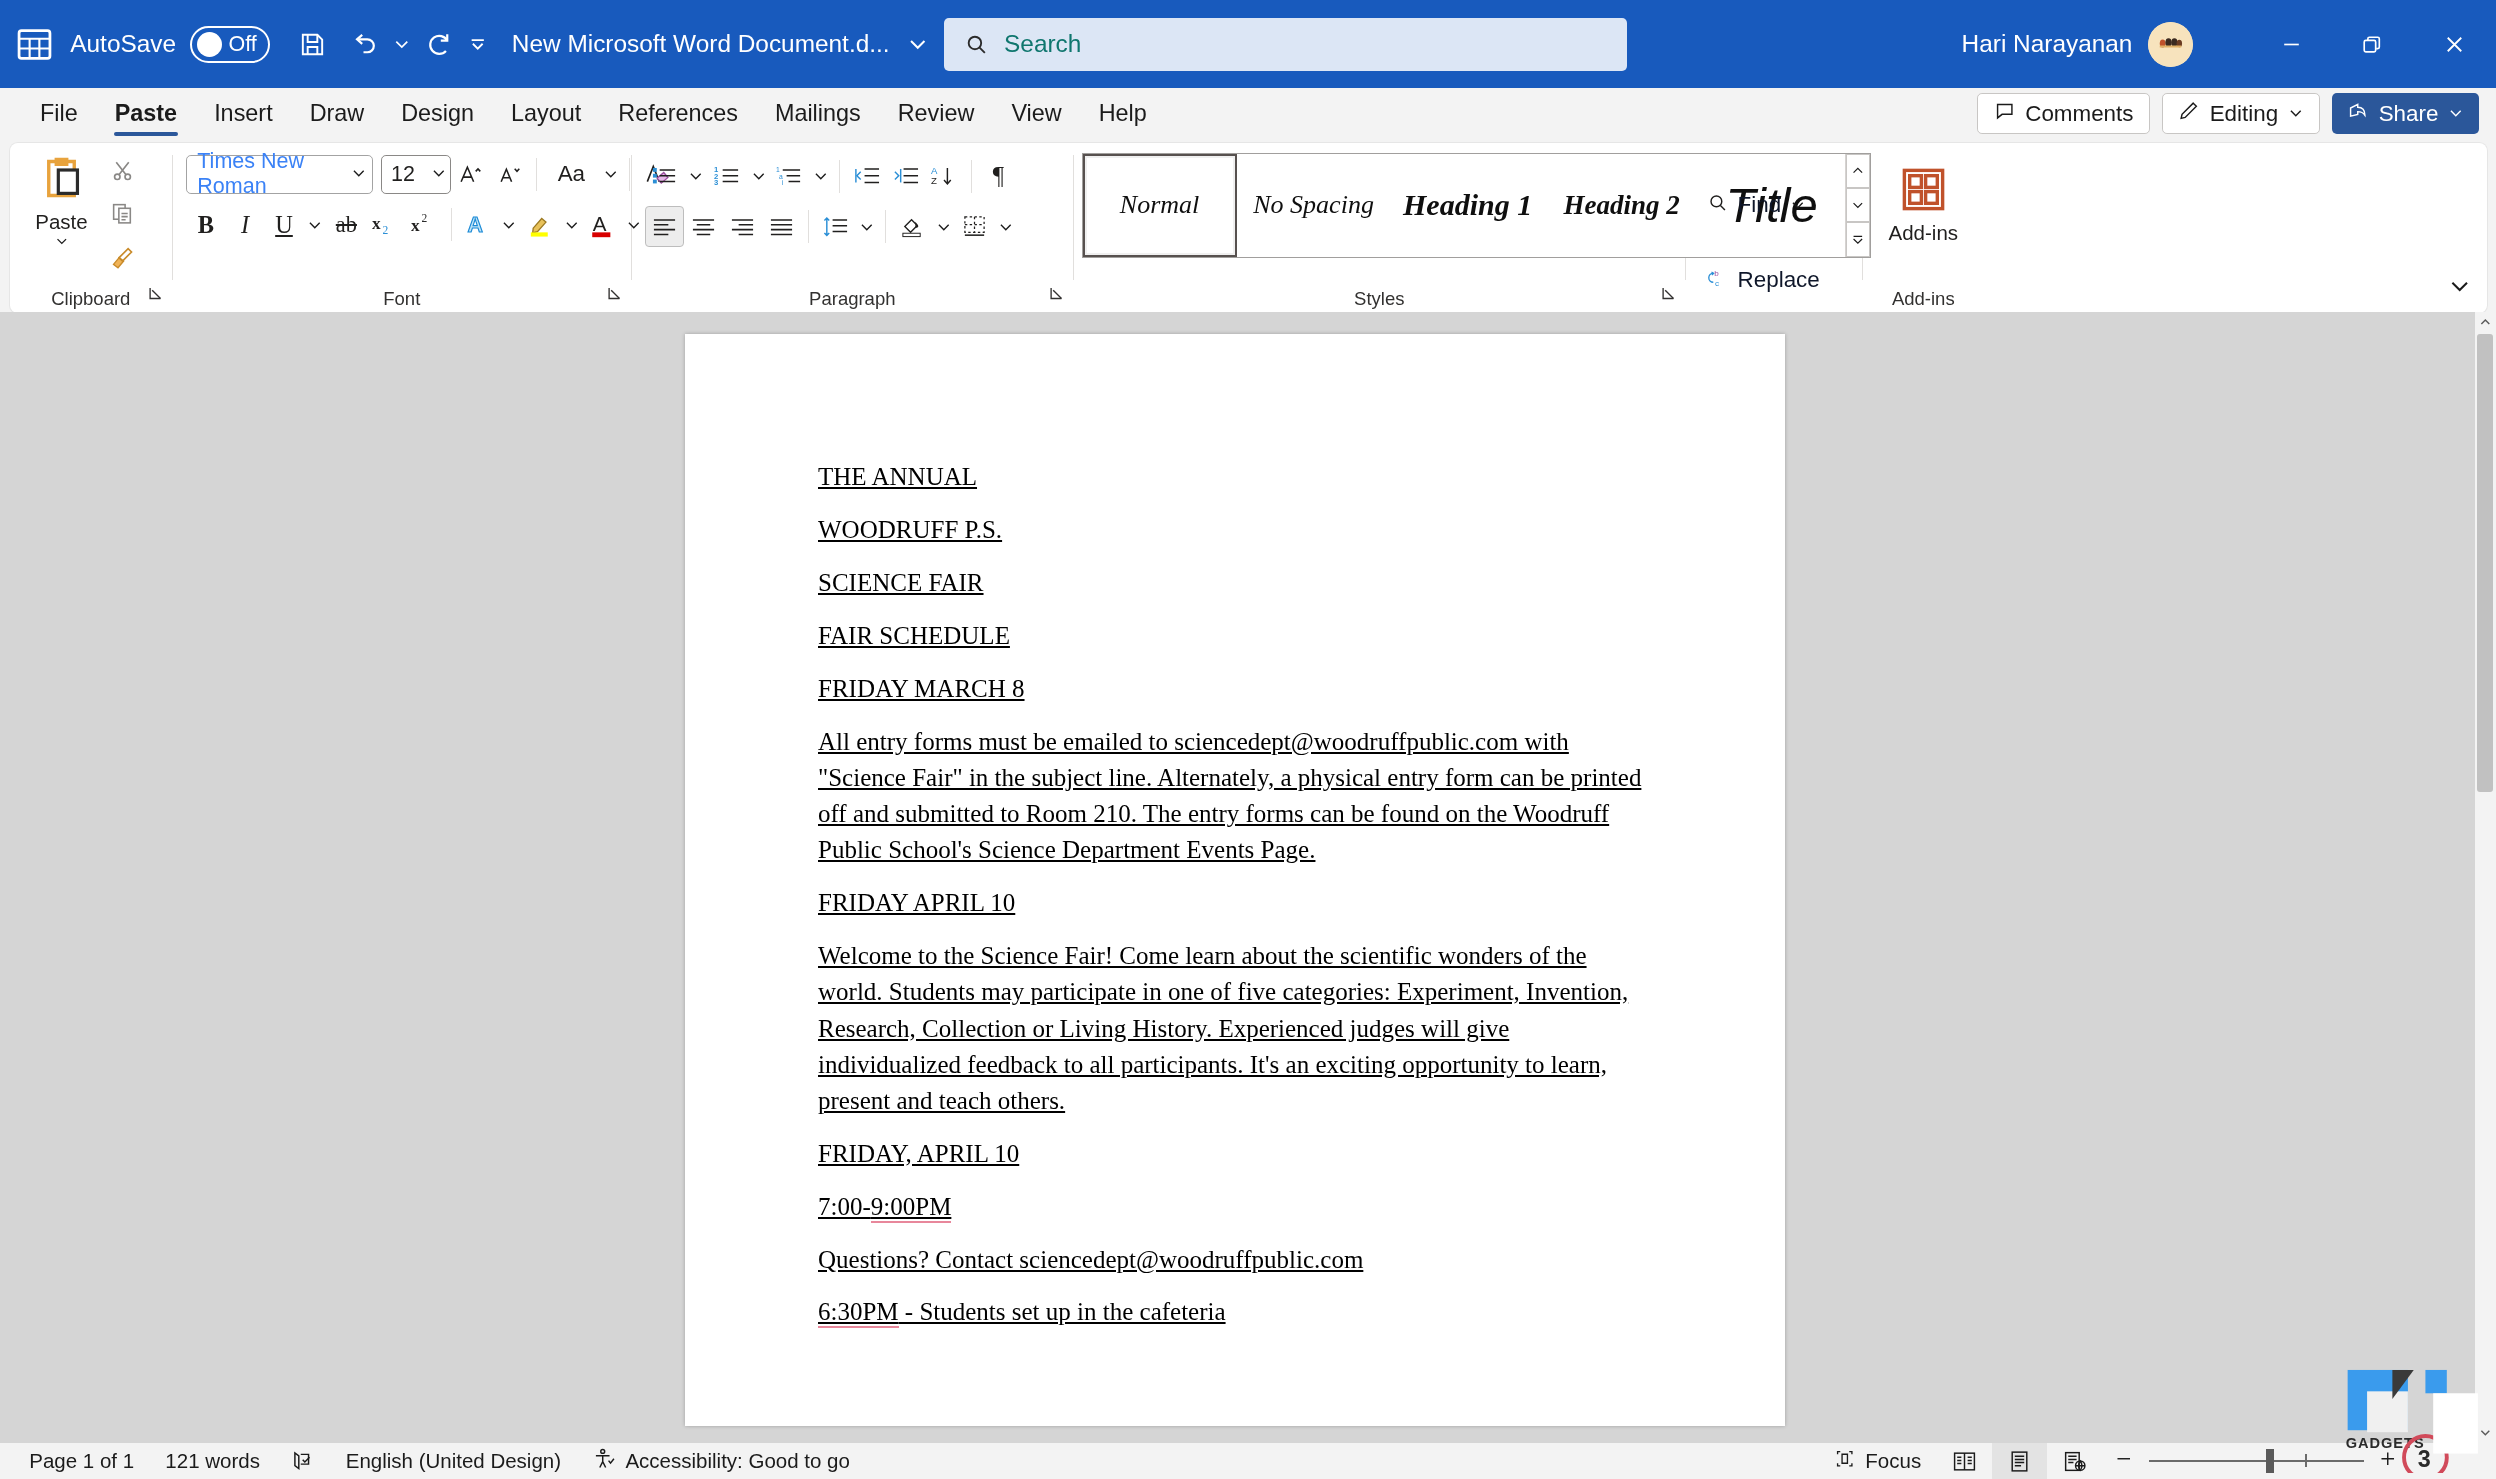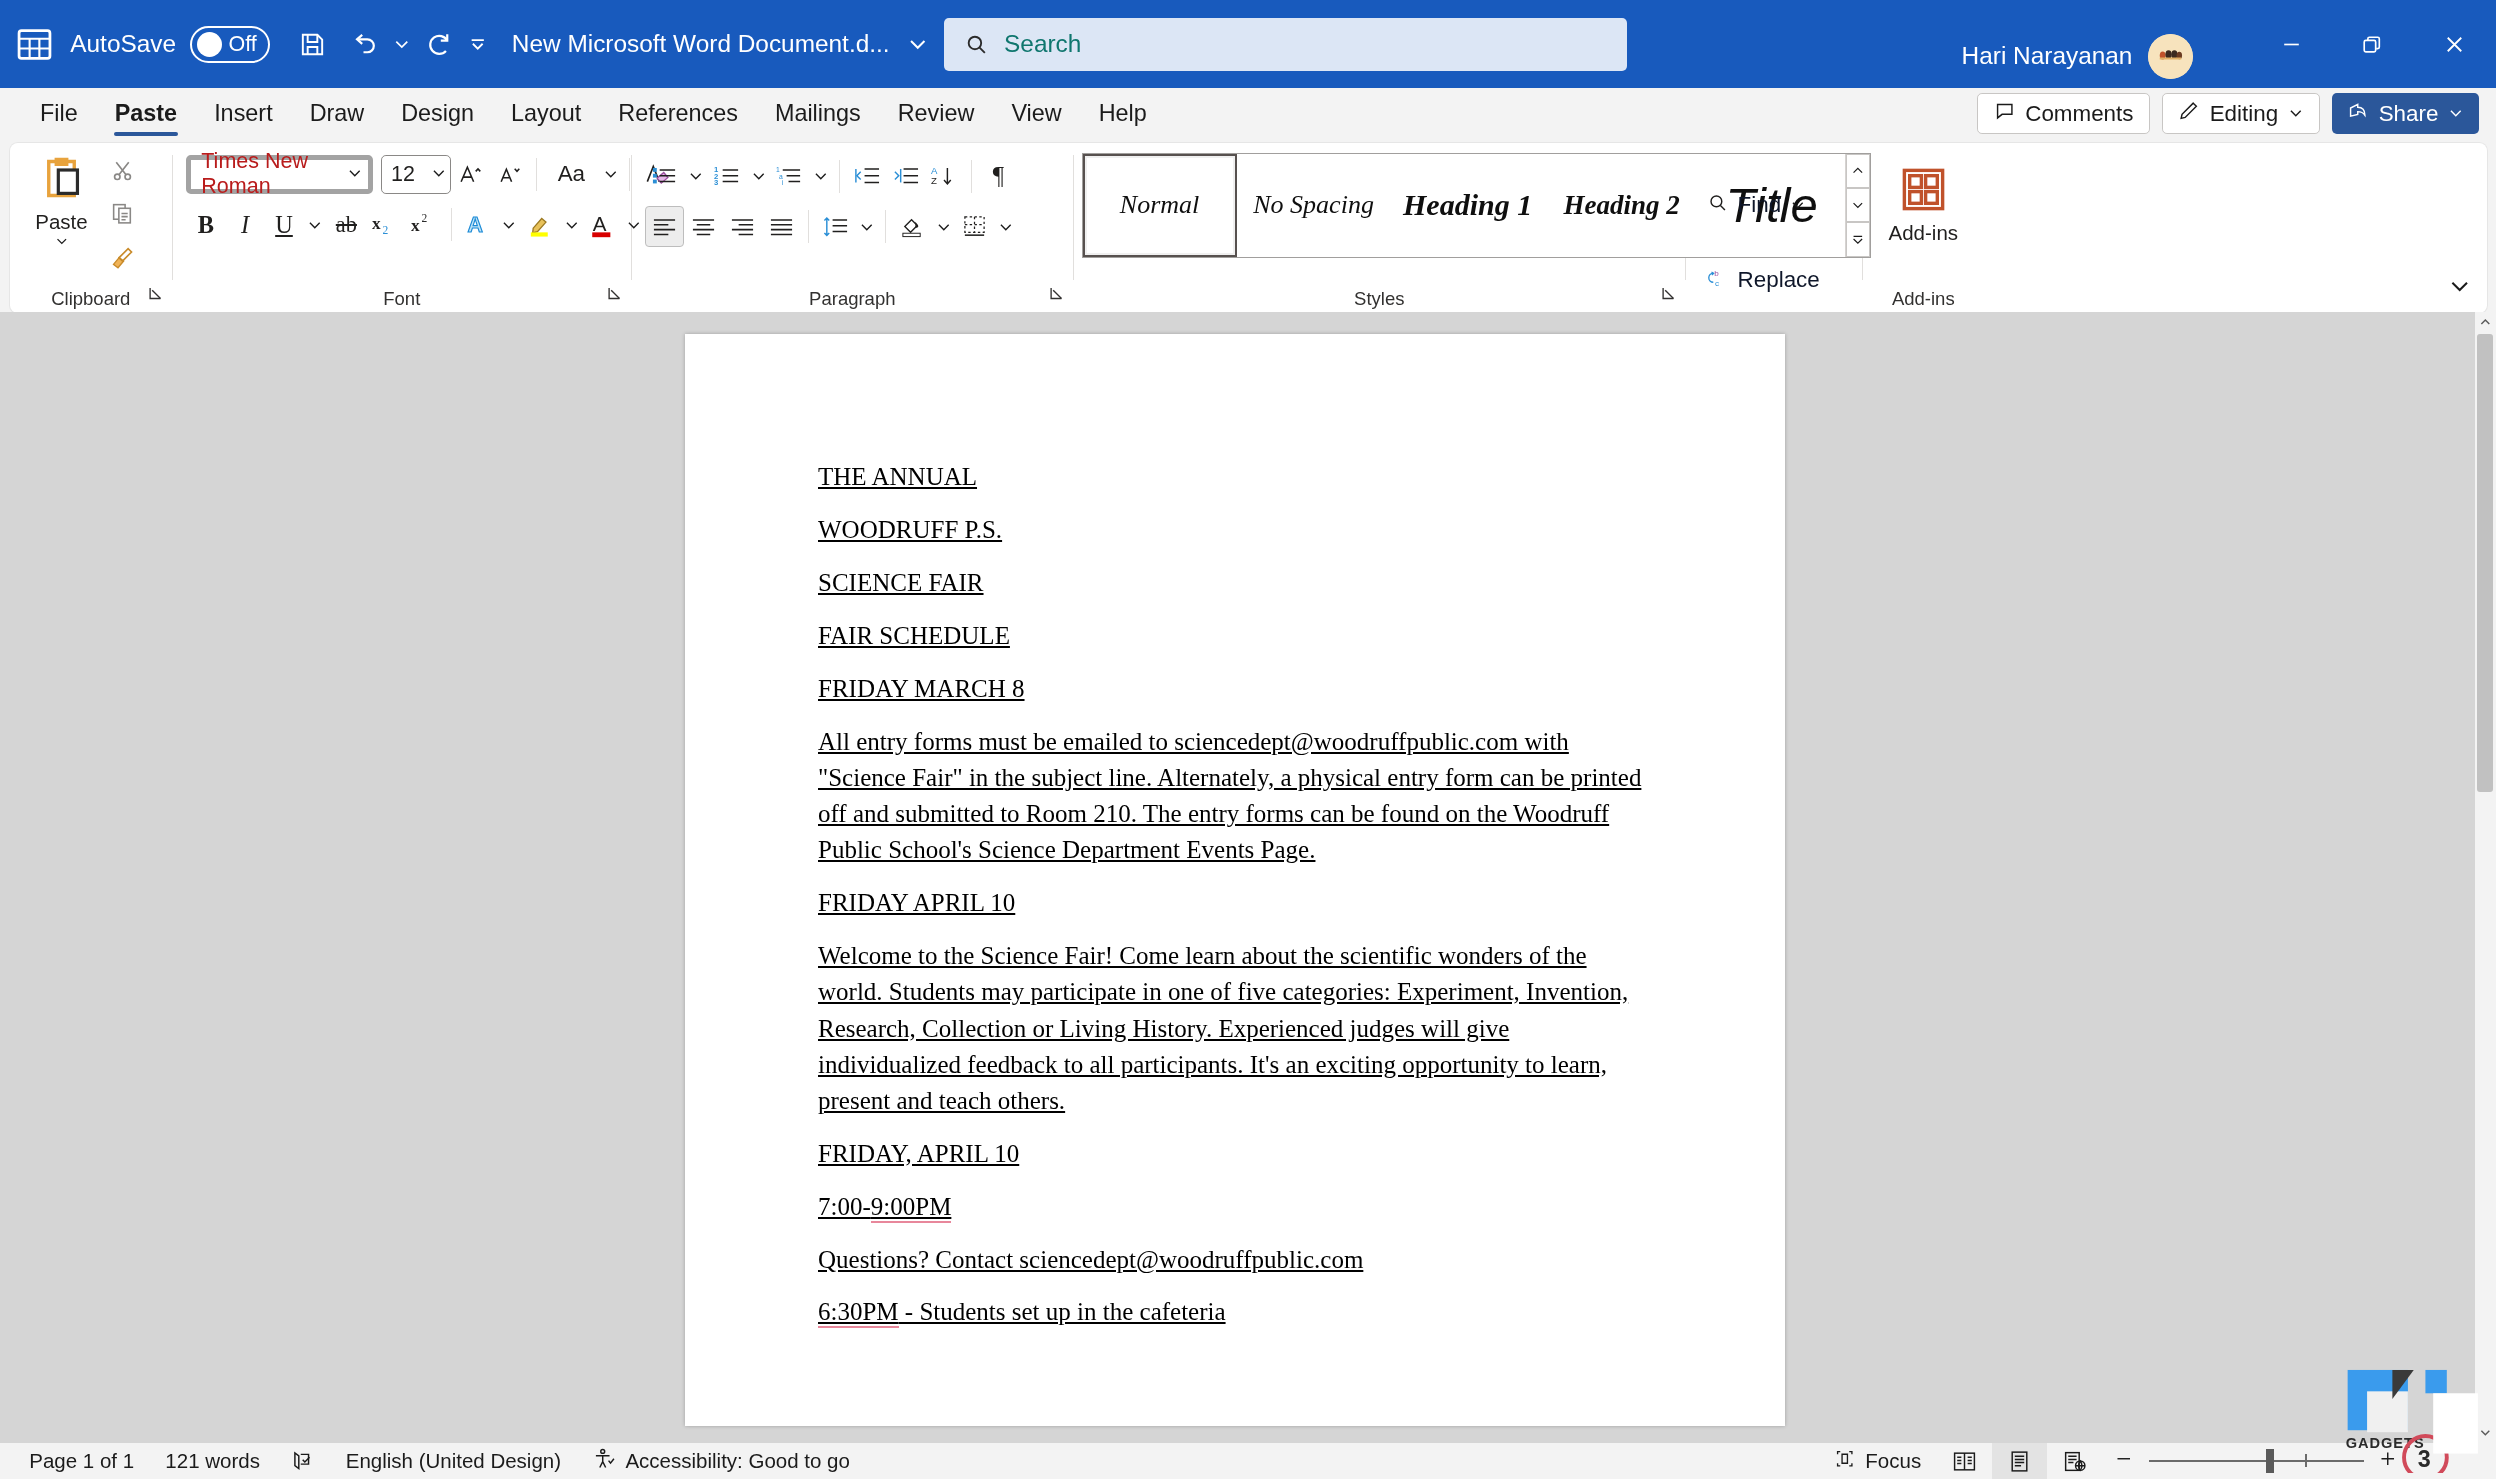--- a/index.html
+++ b/index.html
@@ -43,7 +43,7 @@
   .search-box .sicon { margin-right: 15.6px; display:flex; }
   .search-txt { font-size: 24.4px; color: #0f766e; }
   .acct {
-    position: absolute; right: 304px; top: 12px; height: 88px;
+    position: absolute; right: 304px; top: 0; height: 88px;
     display: flex; align-items: center; gap: 15.6px;
   }
   .acct-name { font-size: 24.4px; }

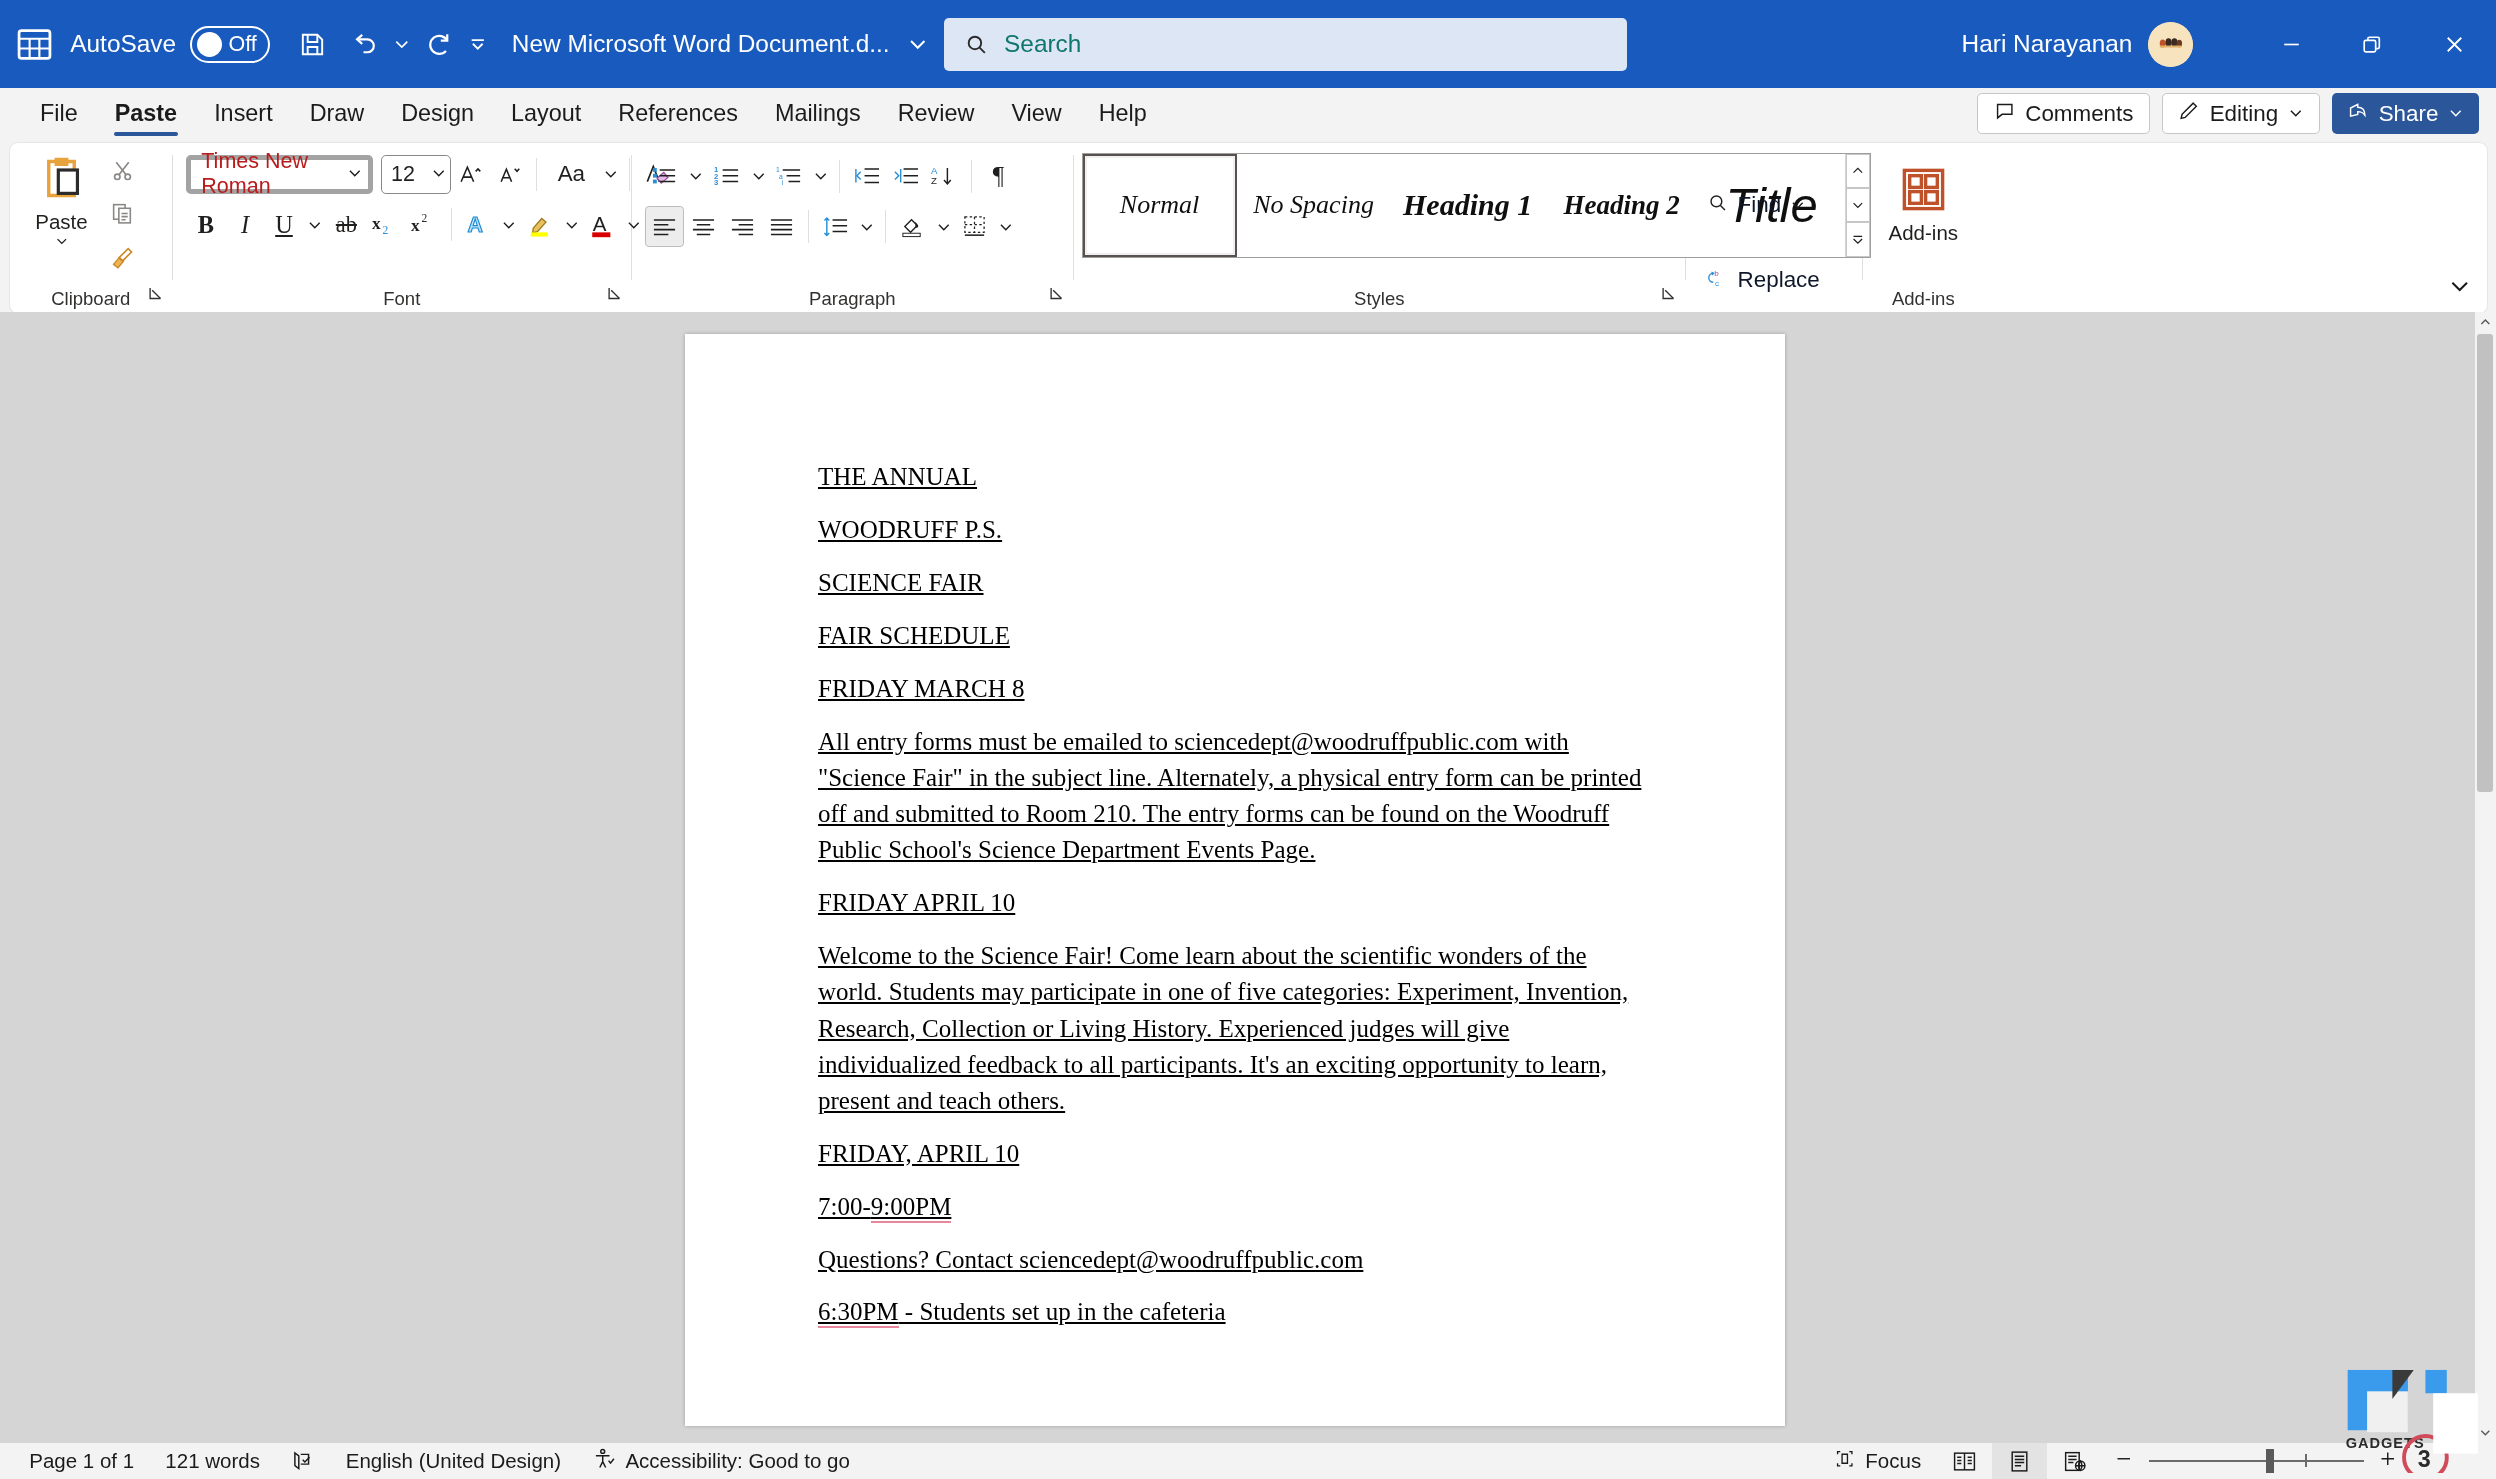--- a/index.html
+++ b/index.html
@@ -114,9 +114,9 @@
   .bigbtn .lbl { font-size: 20.5px; color: #201f1e; margin-top: 2px; }
 
   .fontname {
-    width: 187px; height: 39px; border: 5px solid #a3a3a3; border-radius: 4.9px;
+    width: 187px; height: 39px; border: 1px solid #a3a3a3; border-radius: 4.9px;
     background:#fff; display: flex; align-items: center; padding: 0 5.9px 0 9.8px;
-    font-size: 21.5px; color: #b91c1c; justify-content: space-between;
+    font-size: 21.5px; color: #3b82f6; justify-content: space-between;
   }
   .fontsize {
     width: 70px; height: 39px; border: 1px solid #8a8886; border-radius: 4.9px;

